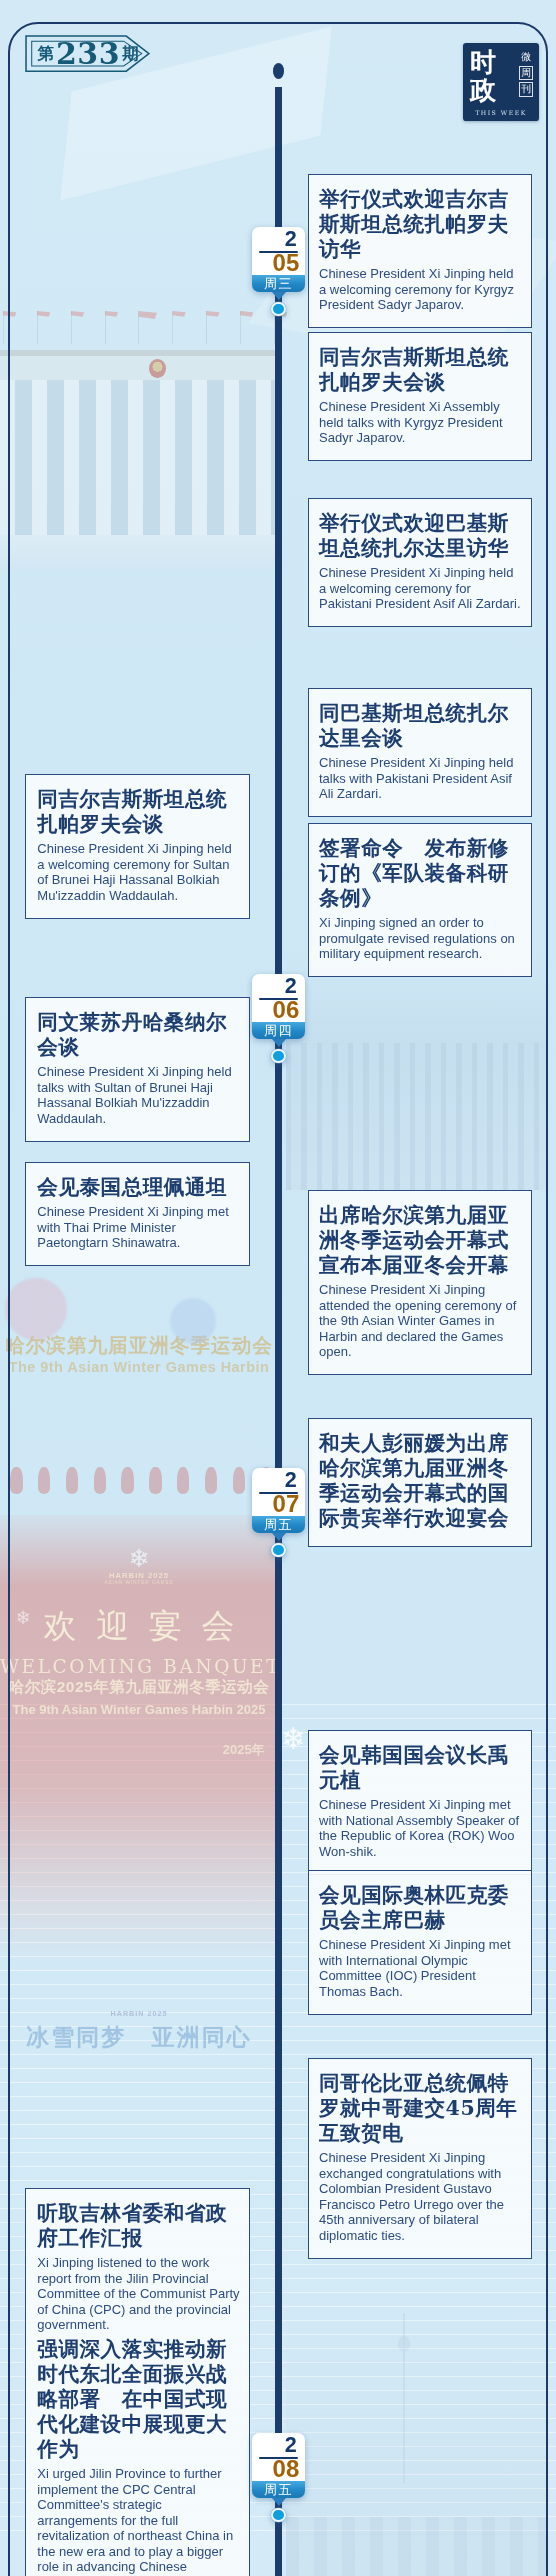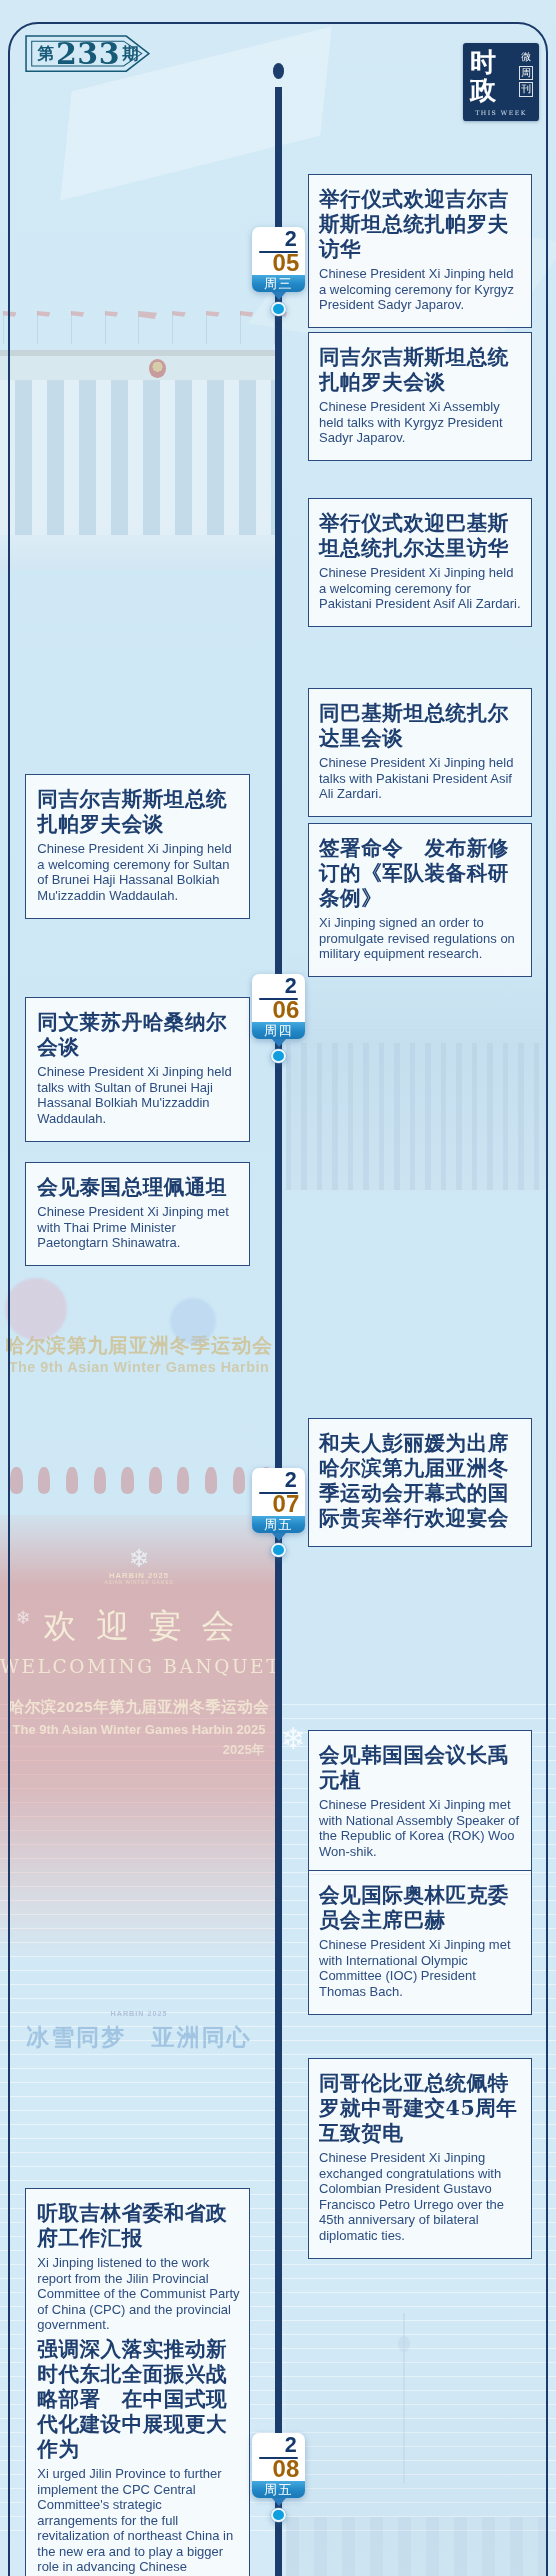--- a/index.html
+++ b/index.html
@@ -290,6 +290,10 @@
     <div class="c-title">会见泰国总理佩通坦</div>
     <div class="c-en">Chinese President Xi Jinping met with Thai Prime Minister Paetongtarn Shinawatra.</div>
   </div>
+  <div class="card right c8">
+    <div class="c-title">出席哈尔滨第九届亚洲冬季运动会开幕式　宣布本届亚冬会开幕</div>
+    <div class="c-en">Chinese President Xi Jinping attended the opening ceremony of the 9th Asian Winter Games in Harbin and declared the Games open.</div>
+  </div>
   <div class="card right c9">
     <div class="c-title">和夫人彭丽媛为出席哈尔滨第九届亚洲冬季运动会开幕式的国际贵宾举行欢迎宴会</div>
   </div>

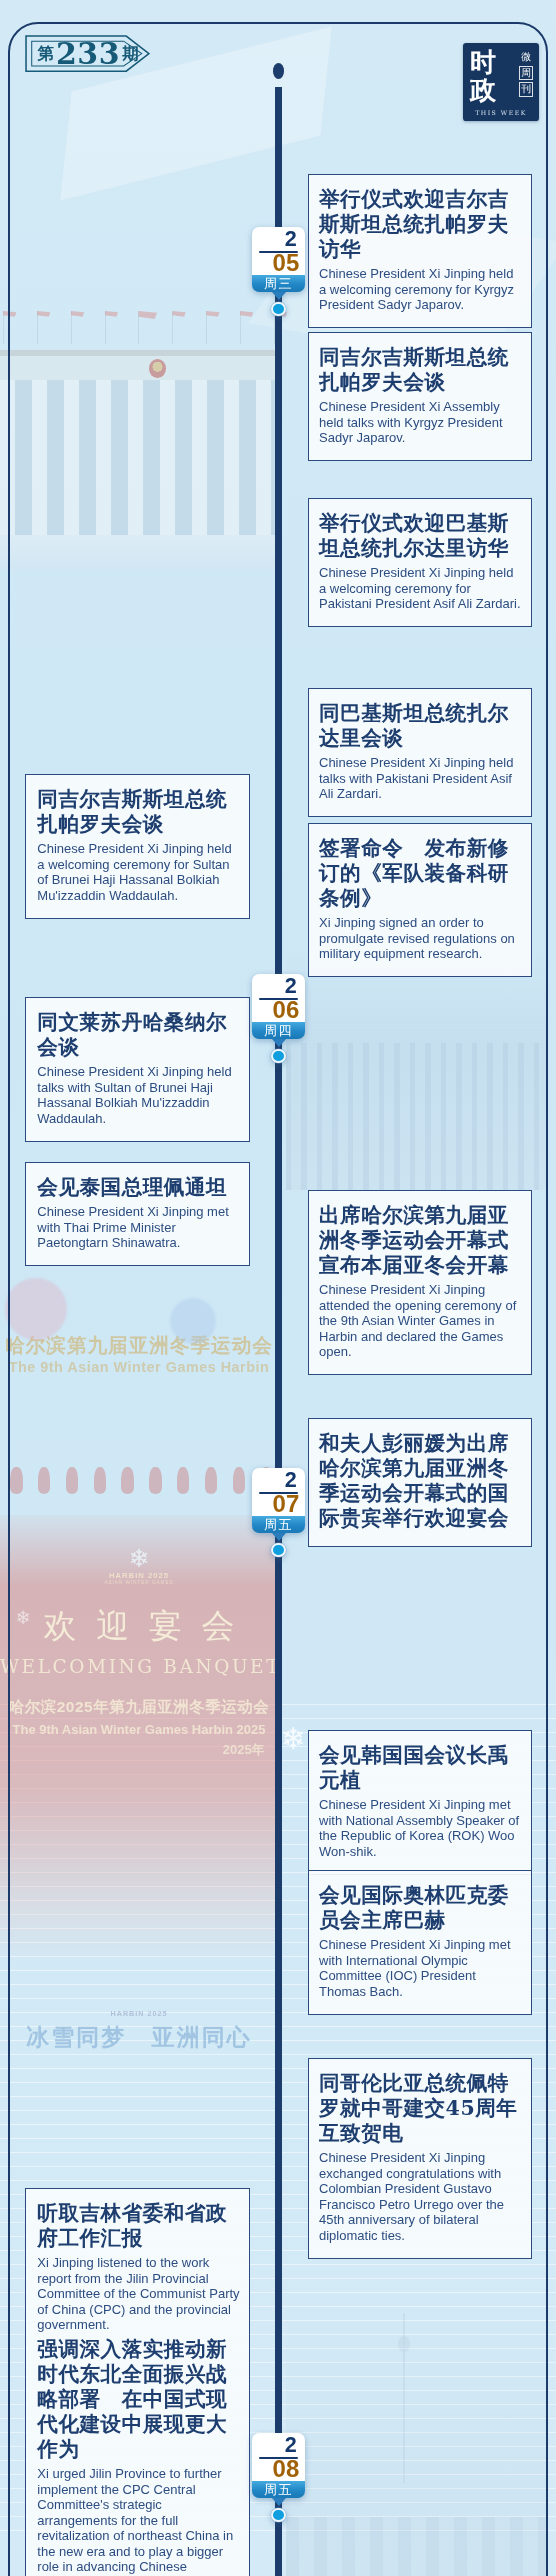--- a/index.html
+++ b/index.html
@@ -96,7 +96,7 @@
   .banq-brand2{font-size:4.6px;letter-spacing:1px;color:rgba(244,232,204,.65);margin-bottom:18.5px;}
   .banq-title{font-family:"DejaVu Serif","Liberation Serif",serif;font-size:33px;letter-spacing:19.6px;text-indent:19.6px;
               color:rgba(248,242,220,.88);margin-bottom:7.2px;white-space:nowrap;}
-  .banq-sub{font-family:"DejaVu Serif","Liberation Serif",serif;font-size:18.5px;letter-spacing:2.6px;color:rgba(247,240,216,.82);margin-bottom:20px;white-space:nowrap;}
+  .banq-sub{font-family:"DejaVu Serif","Liberation Serif",serif;font-size:18.5px;letter-spacing:2.6px;color:rgba(247,240,216,.82);margin-bottom:0;white-space:nowrap;}
   .banq-cn{font-size:15.5px;font-weight:bold;color:rgba(247,240,216,.78);letter-spacing:0.5px;margin-bottom:4.1px;white-space:nowrap;}
   .banq-en{font-size:13px;font-weight:bold;color:rgba(247,240,216,.74);white-space:nowrap;}
   .banq-date{position:absolute;right:13.4px;top:278px;font-size:13px;font-weight:bold;color:rgba(247,240,216,.7);}

